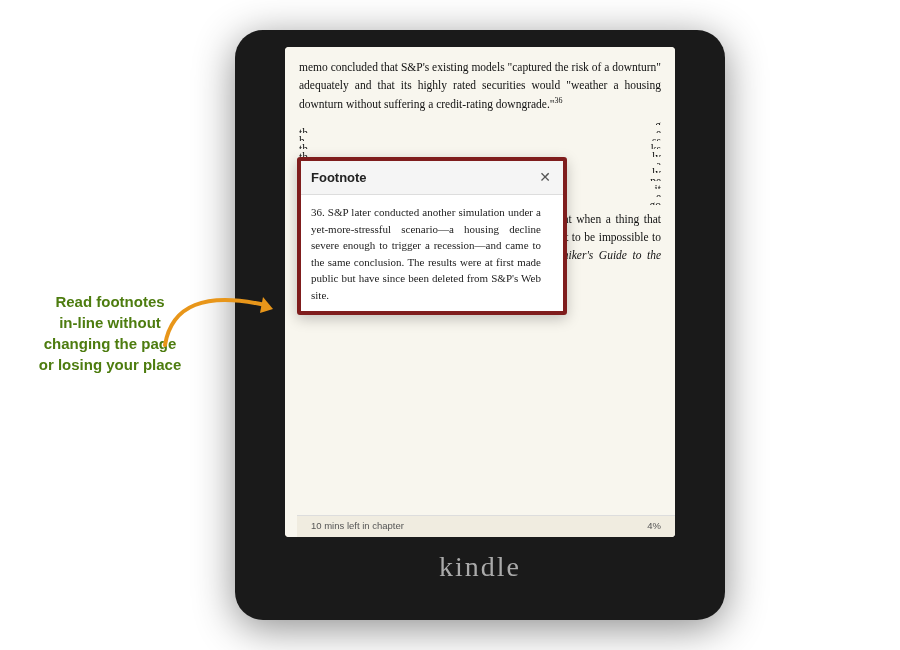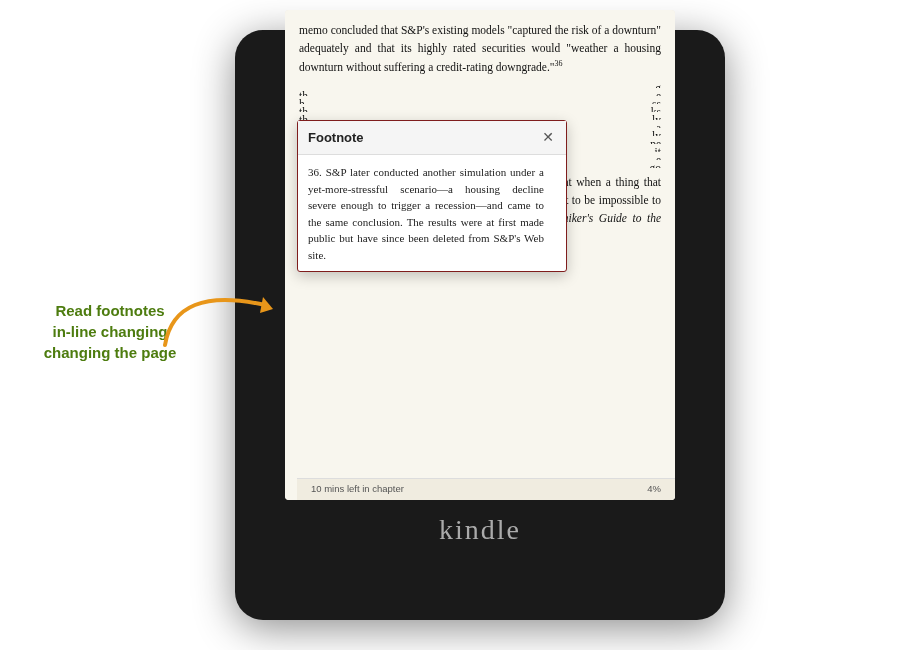--- a/index.html
+++ b/index.html
@@ -64,6 +64,7 @@
       display: flex;
       flex-direction: column;
       align-items: center;
+      justify-content: center;
       margin-left: 60px;
     }
 

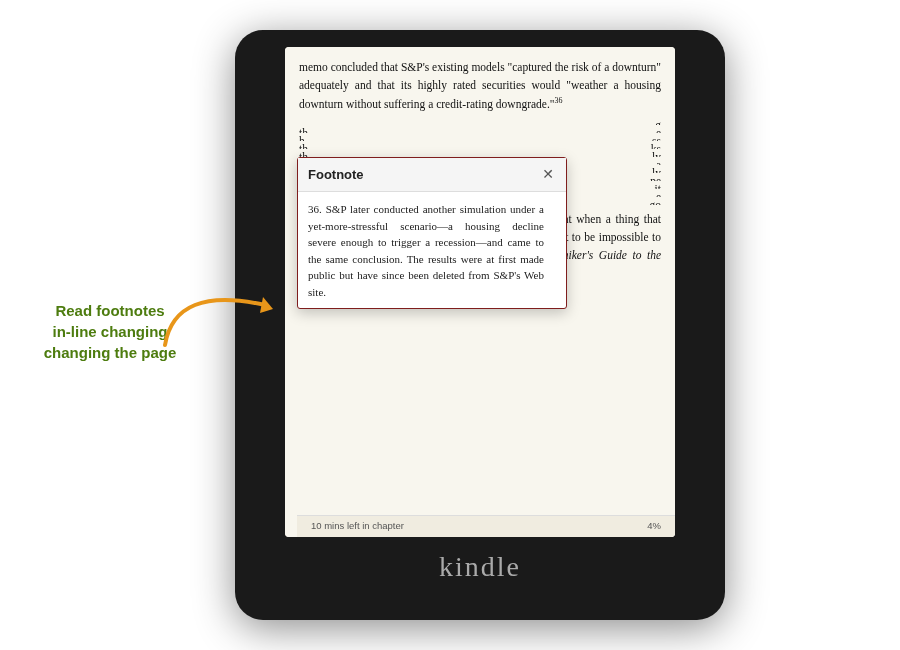--- a/index.html
+++ b/index.html
@@ -104,7 +104,7 @@
       left: 12px;
       width: 270px;
       background: #fff;
-      border: 1px solid #7f1d1d;
+      border: 4px solid #7f1d1d;
       border-radius: 3px;
       box-shadow: 0 4px 14px rgba(0,0,0,0.22);
       z-index: 20;

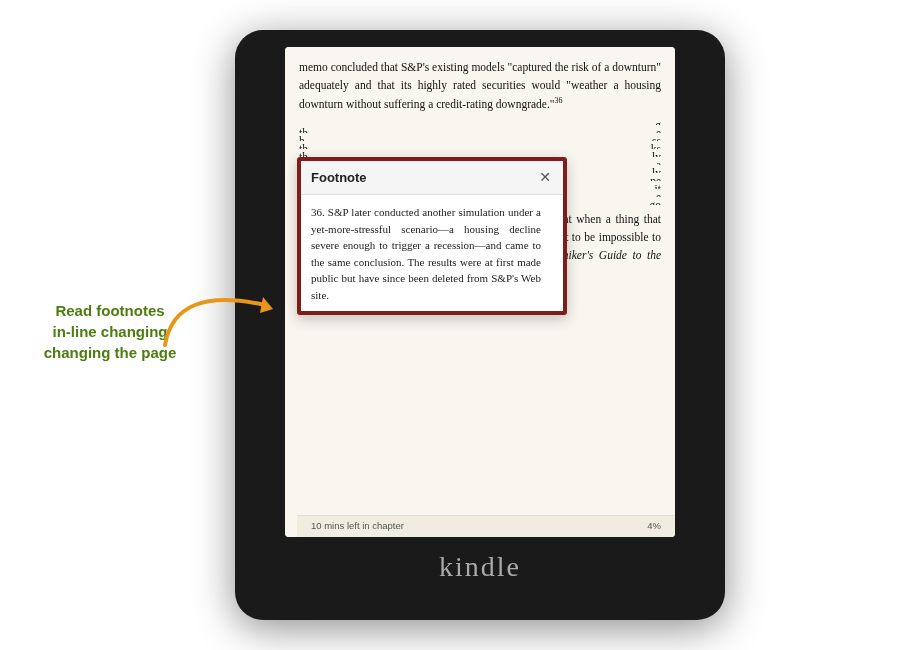--- a/index.html
+++ b/index.html
@@ -208,7 +208,7 @@
   <div class="annotation">
     <div class="annotation-text">
       <span>Read footnotes</span><br>
-      <span>in-line changing</span><br>
+      <span>in-line without</span><br>
       <span>changing the page</span><br>
     </div>
   </div>

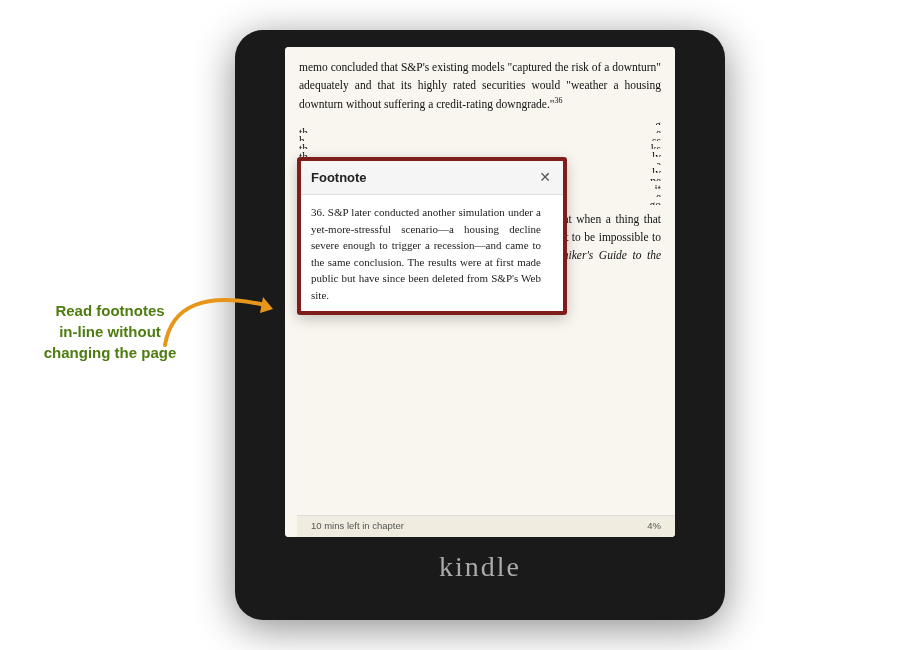--- a/index.html
+++ b/index.html
@@ -210,6 +210,7 @@
       <span>Read footnotes</span><br>
       <span>in-line without</span><br>
       <span>changing the page</span><br>
+      <span>or losing your place</span>
     </div>
   </div>
 

